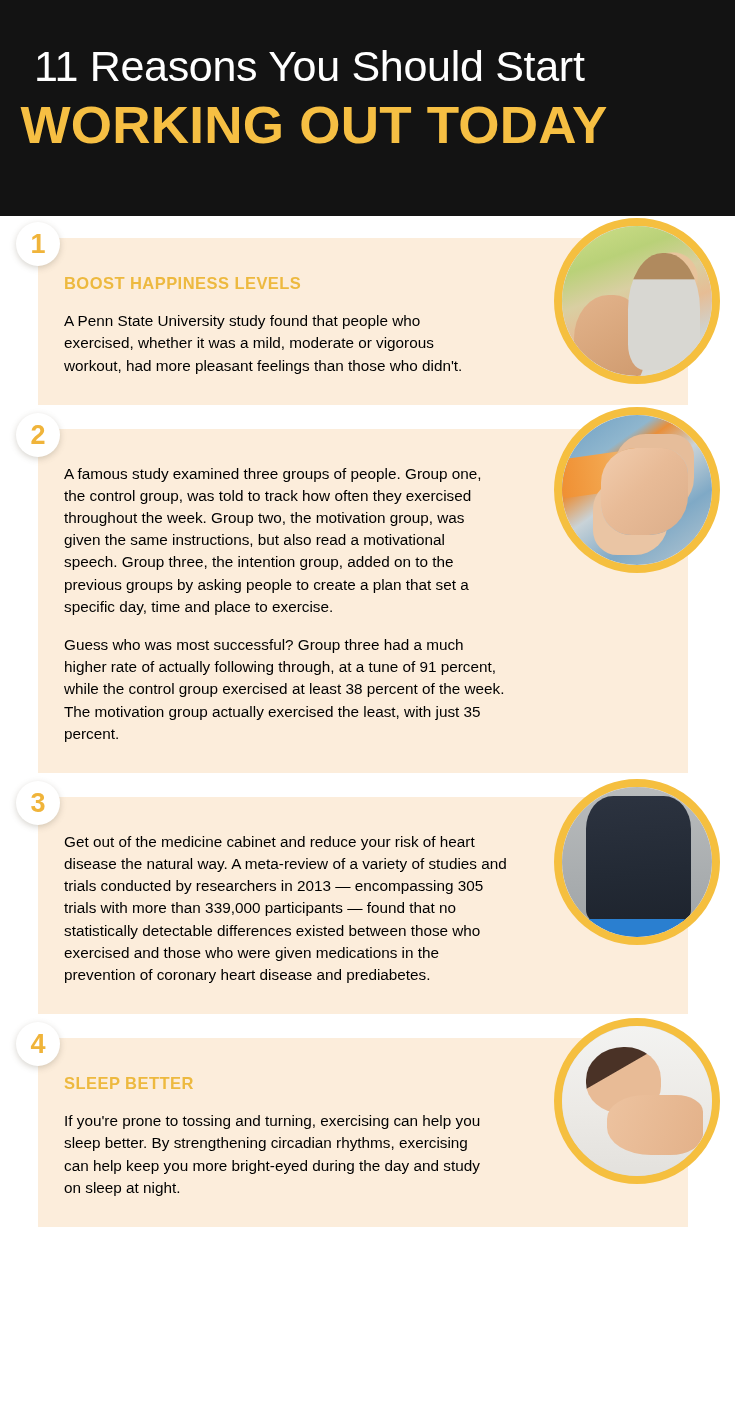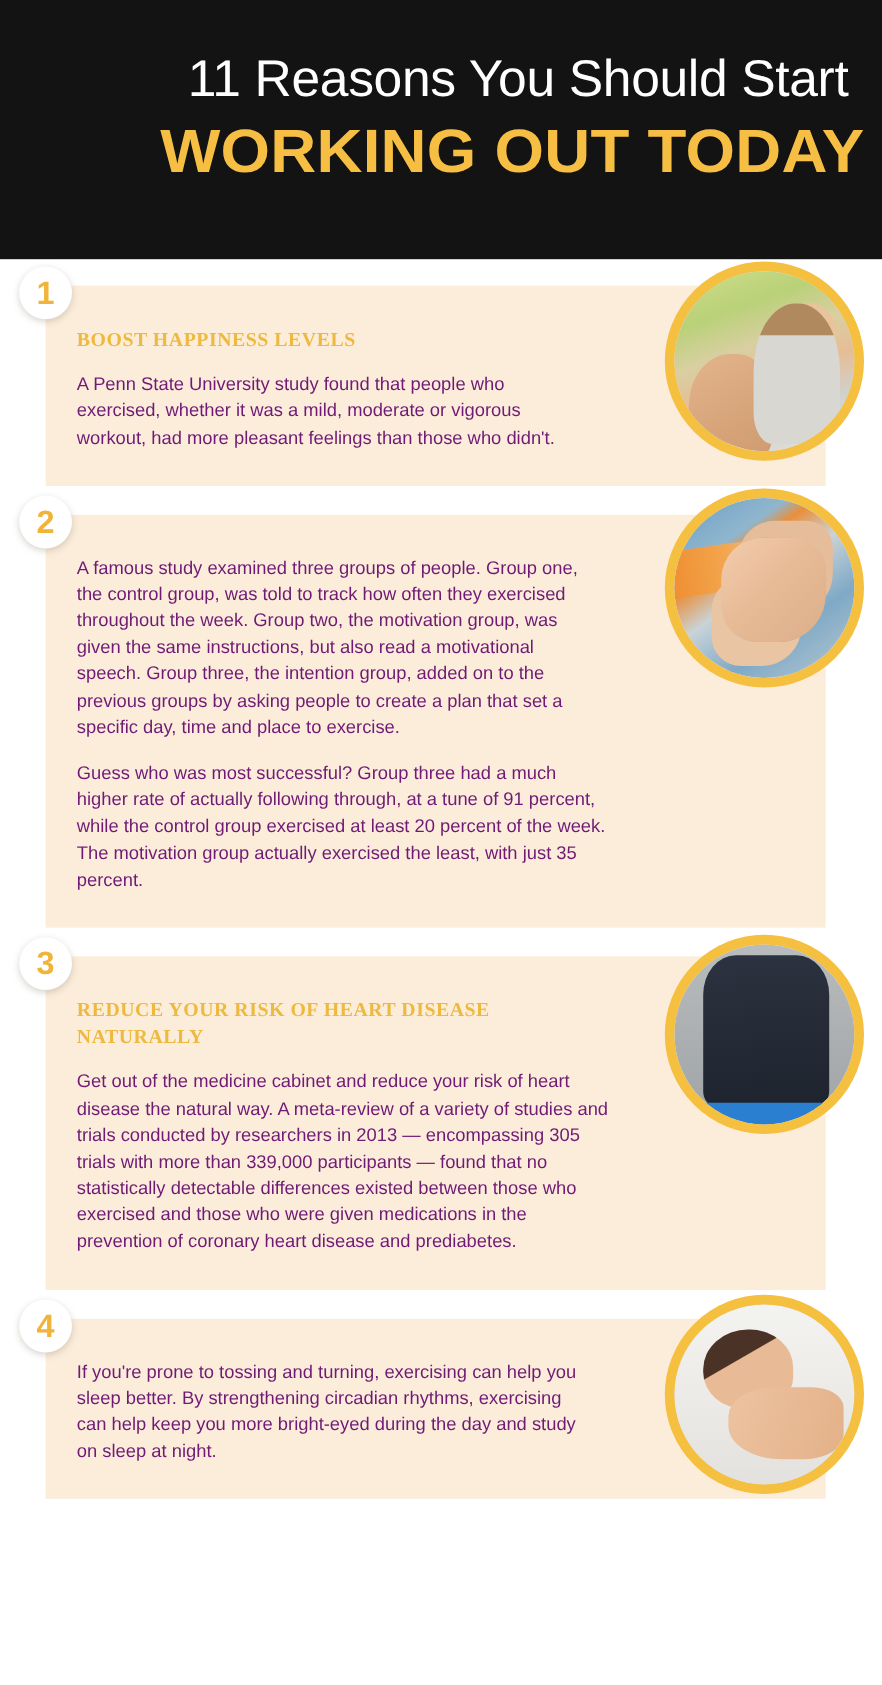--- a/index.html
+++ b/index.html
@@ -22,7 +22,7 @@
     height: 216px;
     box-sizing: border-box;
     padding: 44px 28px 0 34px;
-    text-align: right;
+    text-align: left;
   }
   .header-line1 {
     color: #ffffff;

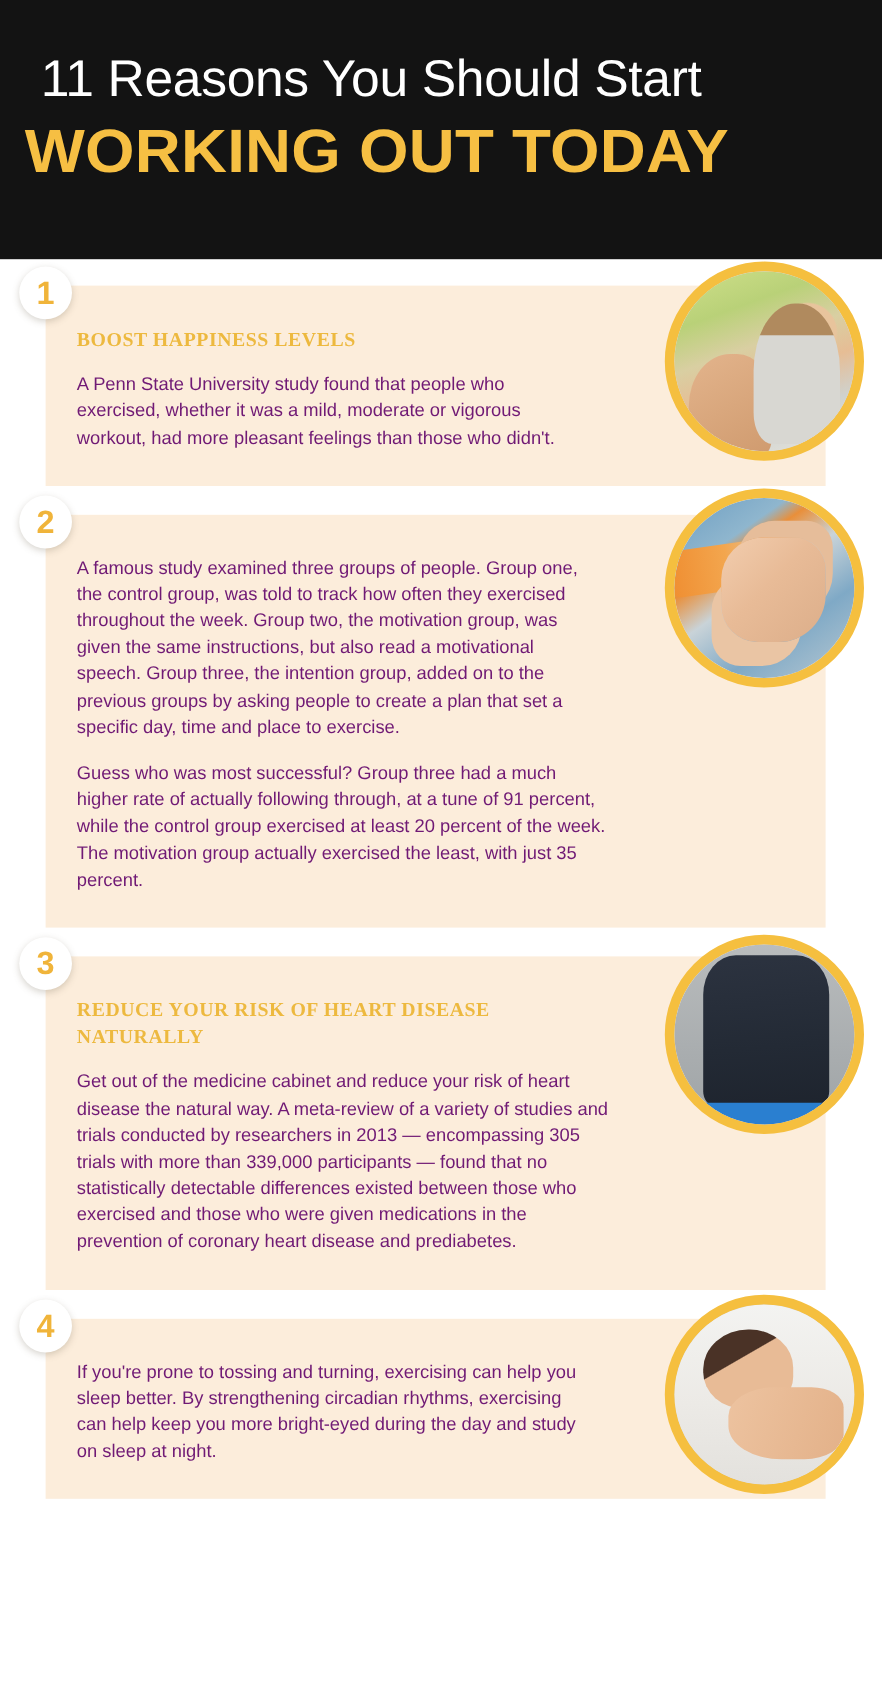--- a/index.html
+++ b/index.html
@@ -84,7 +84,6 @@
     line-height: 1.35;
     margin: 0 0 16px 0;
     text-transform: uppercase;
-    font-family: Liberation Serif, serif;
   }
   .card-body p {
     color: #701a75;

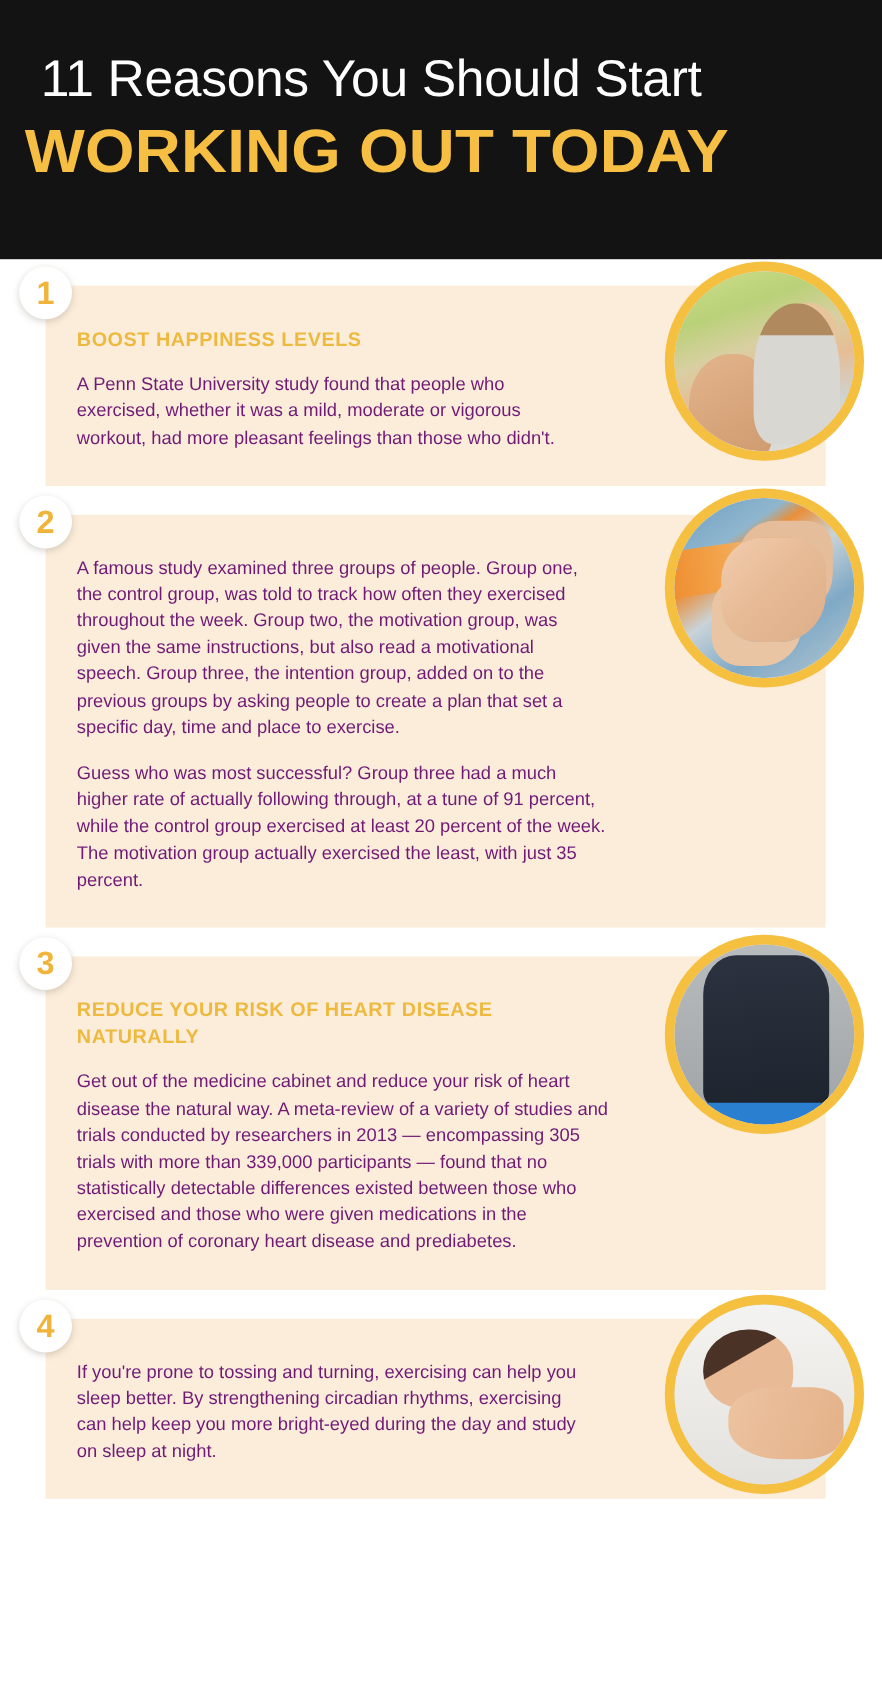--- a/index.html
+++ b/index.html
@@ -86,7 +86,7 @@
     text-transform: uppercase;
   }
   .card-body p {
-    color: #701a75;
+    color: #000000;
     font-size: 15.3px;
     line-height: 1.45;
     margin: 0 0 16px 0;

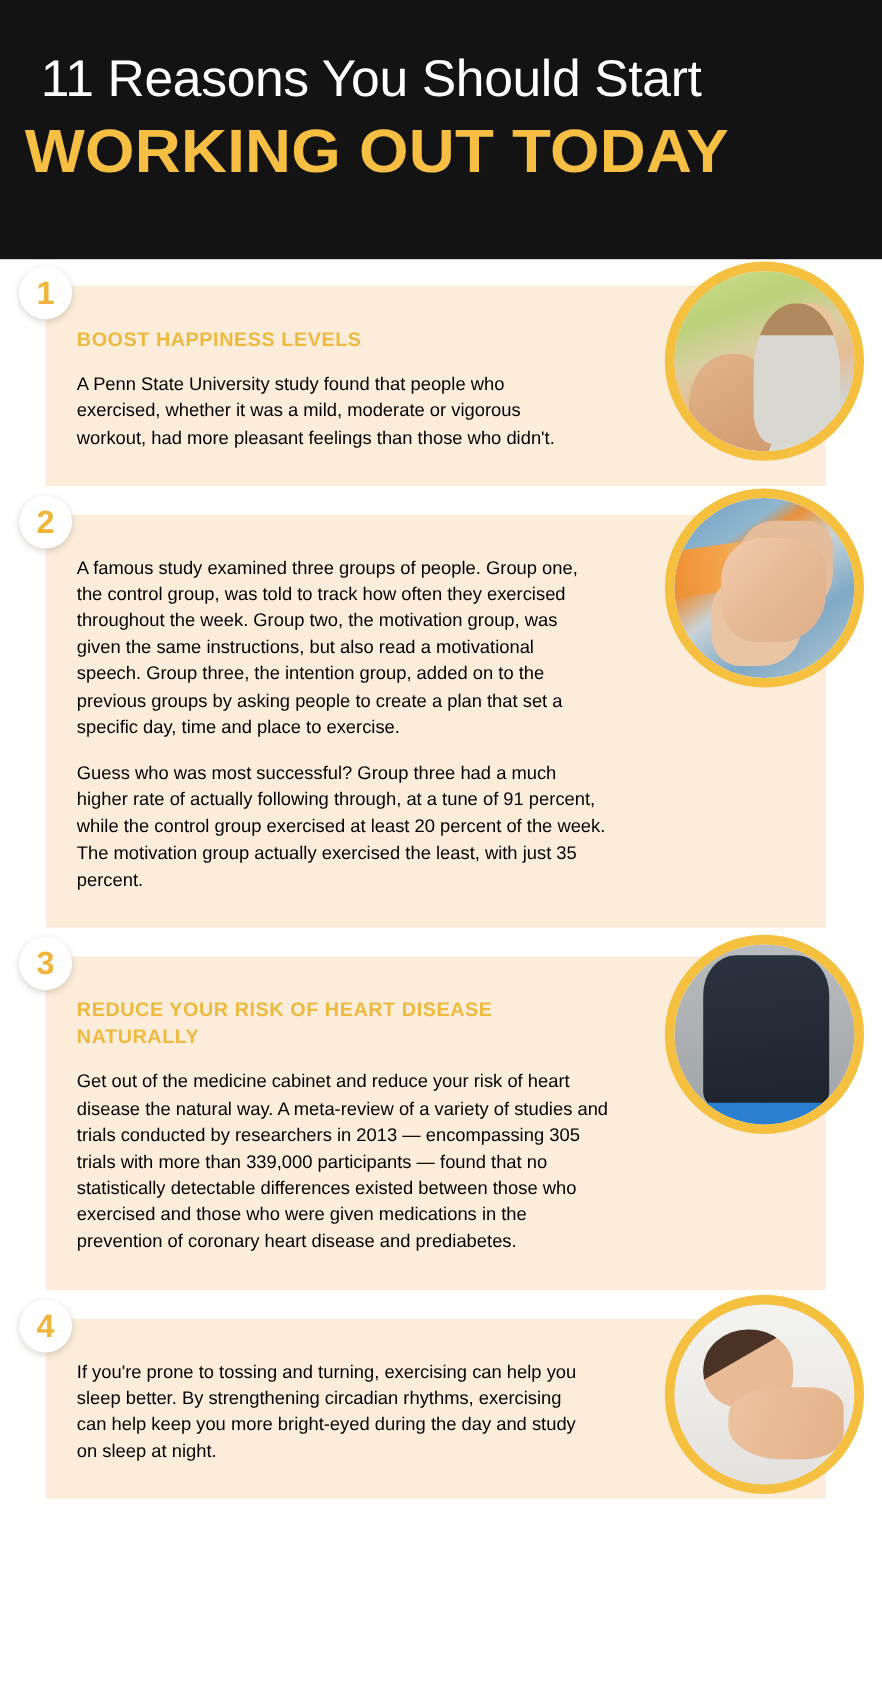--- a/index.html
+++ b/index.html
@@ -208,7 +208,7 @@
     <div class="badge">2</div>
     <div class="card-body">
       <p class="narrow">A famous study examined three groups of people. Group one, the control group, was told to track how often they exercised throughout the week. Group two, the motivation group, was given the same instructions, but also read a motivational speech. Group three, the intention group, added on to the previous groups by asking people to create a plan that set a specific day, time and place to exercise.</p>
-      <p class="full">Guess who was most successful? Group three had a much higher rate of actually following through, at a tune of 91 percent, while the control group exercised at least 20 percent of the week. The motivation group actually exercised the least, with just 35 percent.</p>
+      <p class="full">Guess who was most successful? Group three had a much higher rate of actually following through, at a tune of 91 percent, while the control group exercised at least 38 percent of the week. The motivation group actually exercised the least, with just 35 percent.</p>
     </div>
     <div class="photo photo-2">
       <div class="photo-inner ph2"></div>

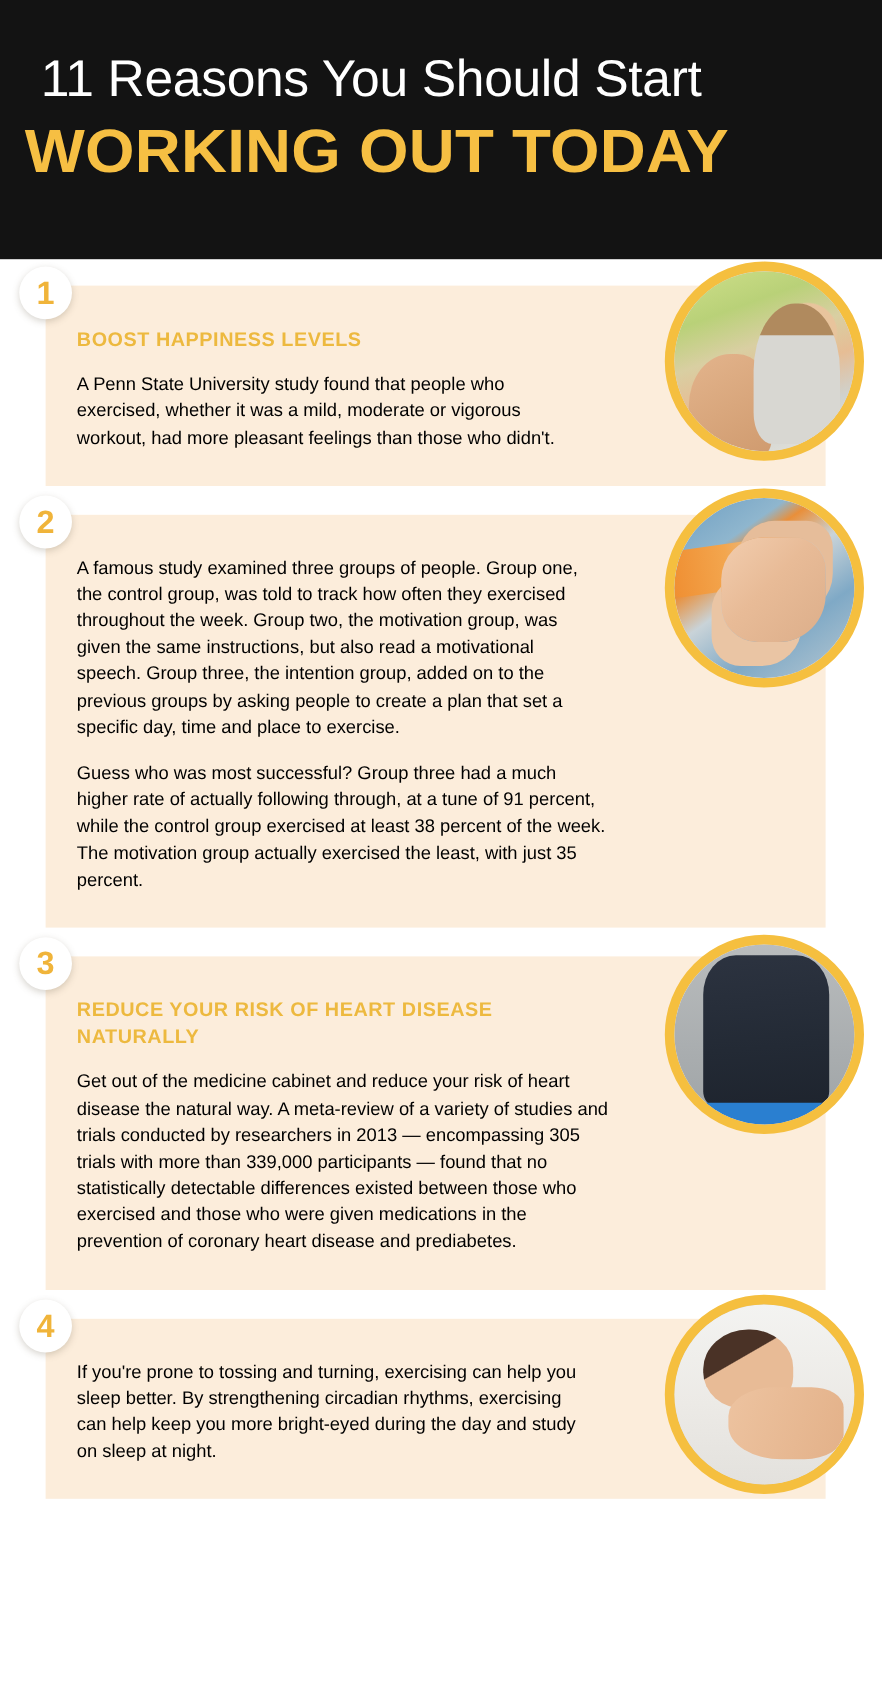--- a/index.html
+++ b/index.html
@@ -217,7 +217,6 @@
 
   <div class="card">
     <div class="badge">3</div>
-    <div class="card-heading" style="max-width:420px">REDUCE YOUR RISK OF HEART DISEASE NATURALLY</div>
     <div class="card-body">
       <p class="full">Get out of the medicine cabinet and reduce your risk of heart disease the natural way. A meta-review of a variety of studies and trials conducted by researchers in 2013 — encompassing 305 trials with more than 339,000 participants — found that no statistically detectable differences existed between those who exercised and those who were given medications in the prevention of coronary heart disease and prediabetes.</p>
     </div>

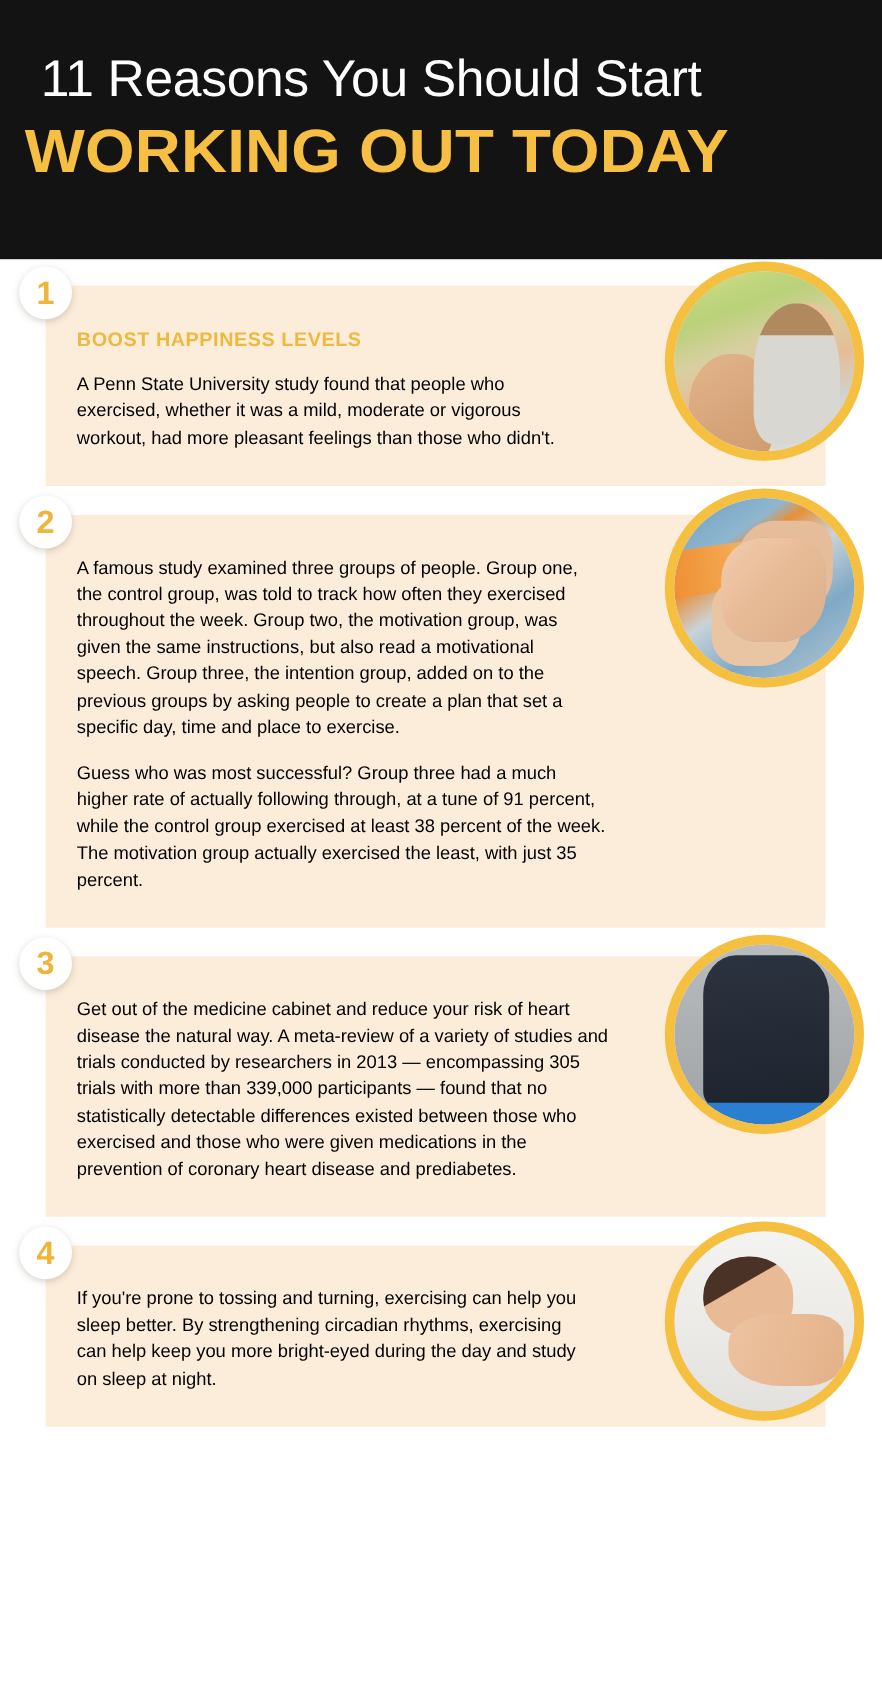--- a/index.html
+++ b/index.html
@@ -227,6 +227,7 @@
 
   <div class="card">
     <div class="badge">4</div>
+    <div class="card-heading">SLEEP BETTER</div>
     <div class="card-body">
       <p class="narrow">If you're prone to tossing and turning, exercising can help you sleep better. By strengthening circadian rhythms, exercising can help keep you more bright-eyed during the day and study on sleep at night.</p>
     </div>

